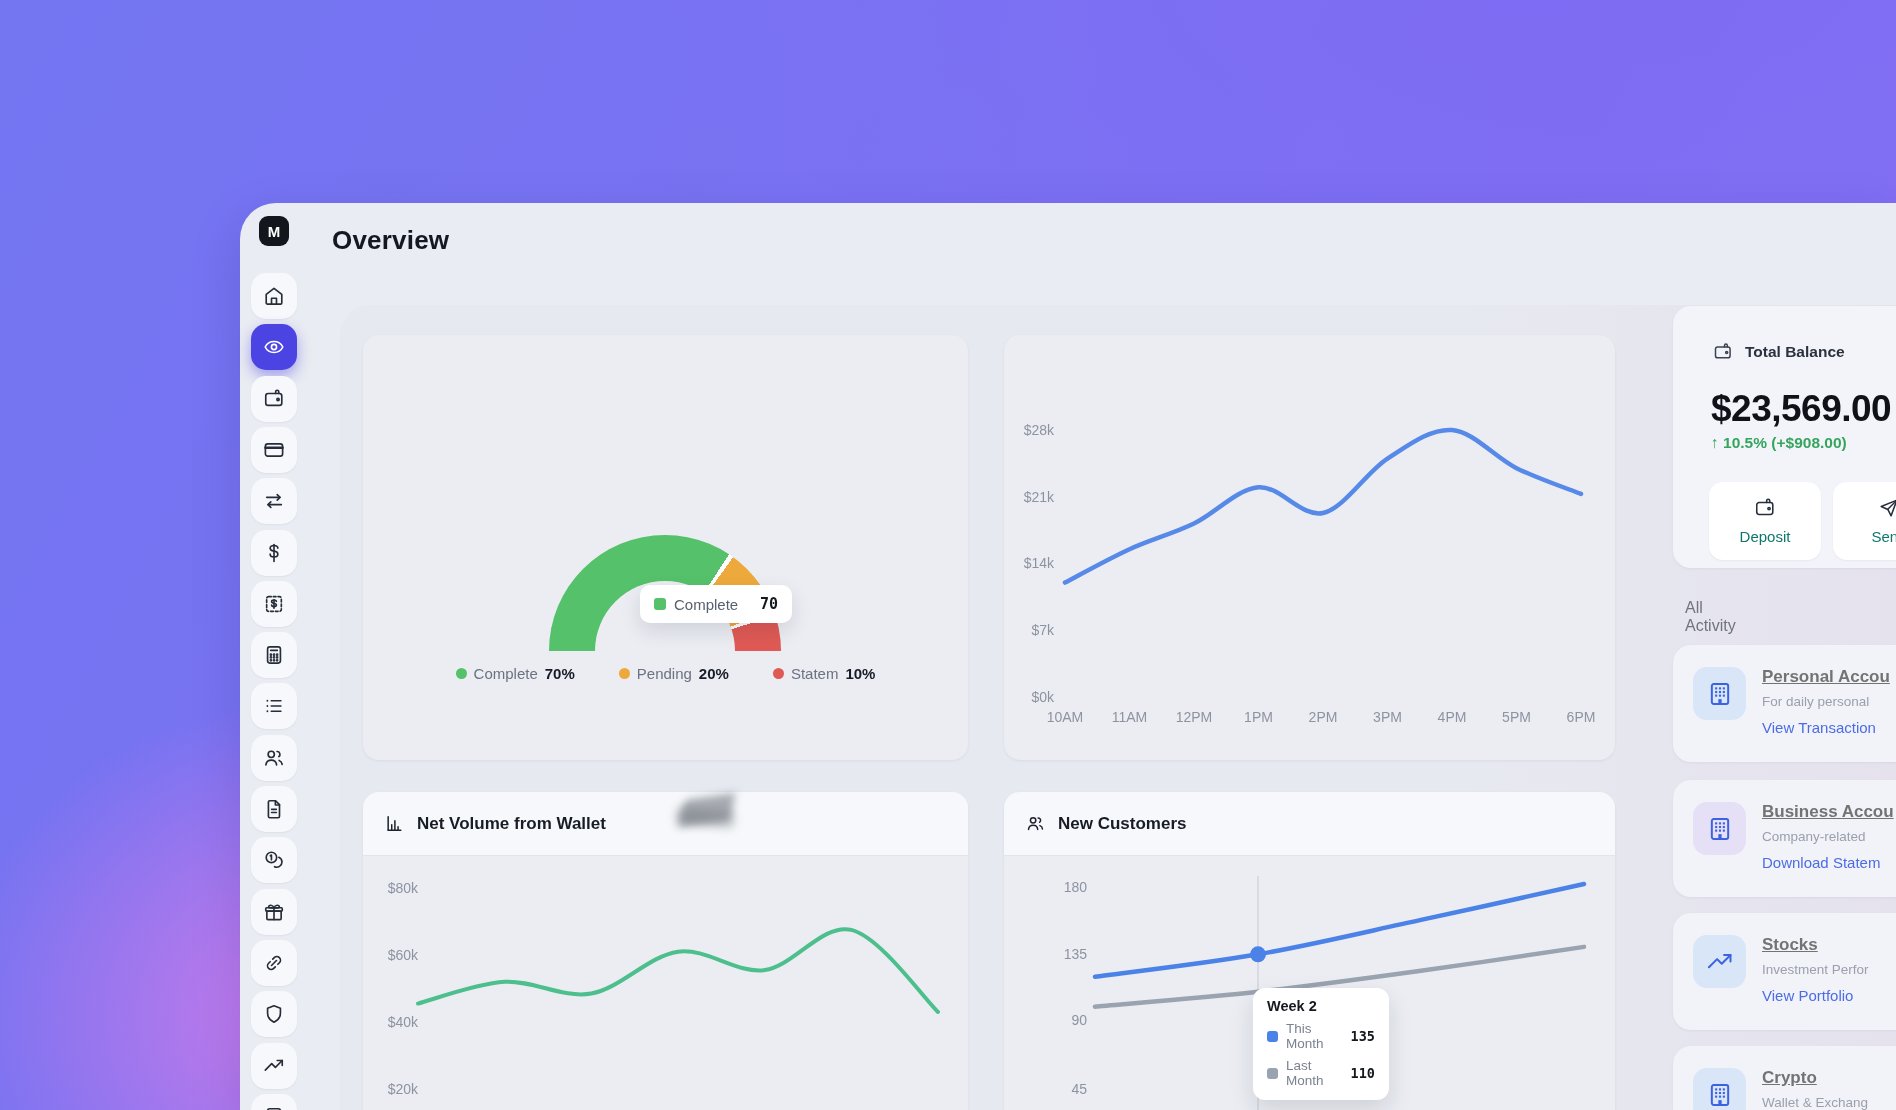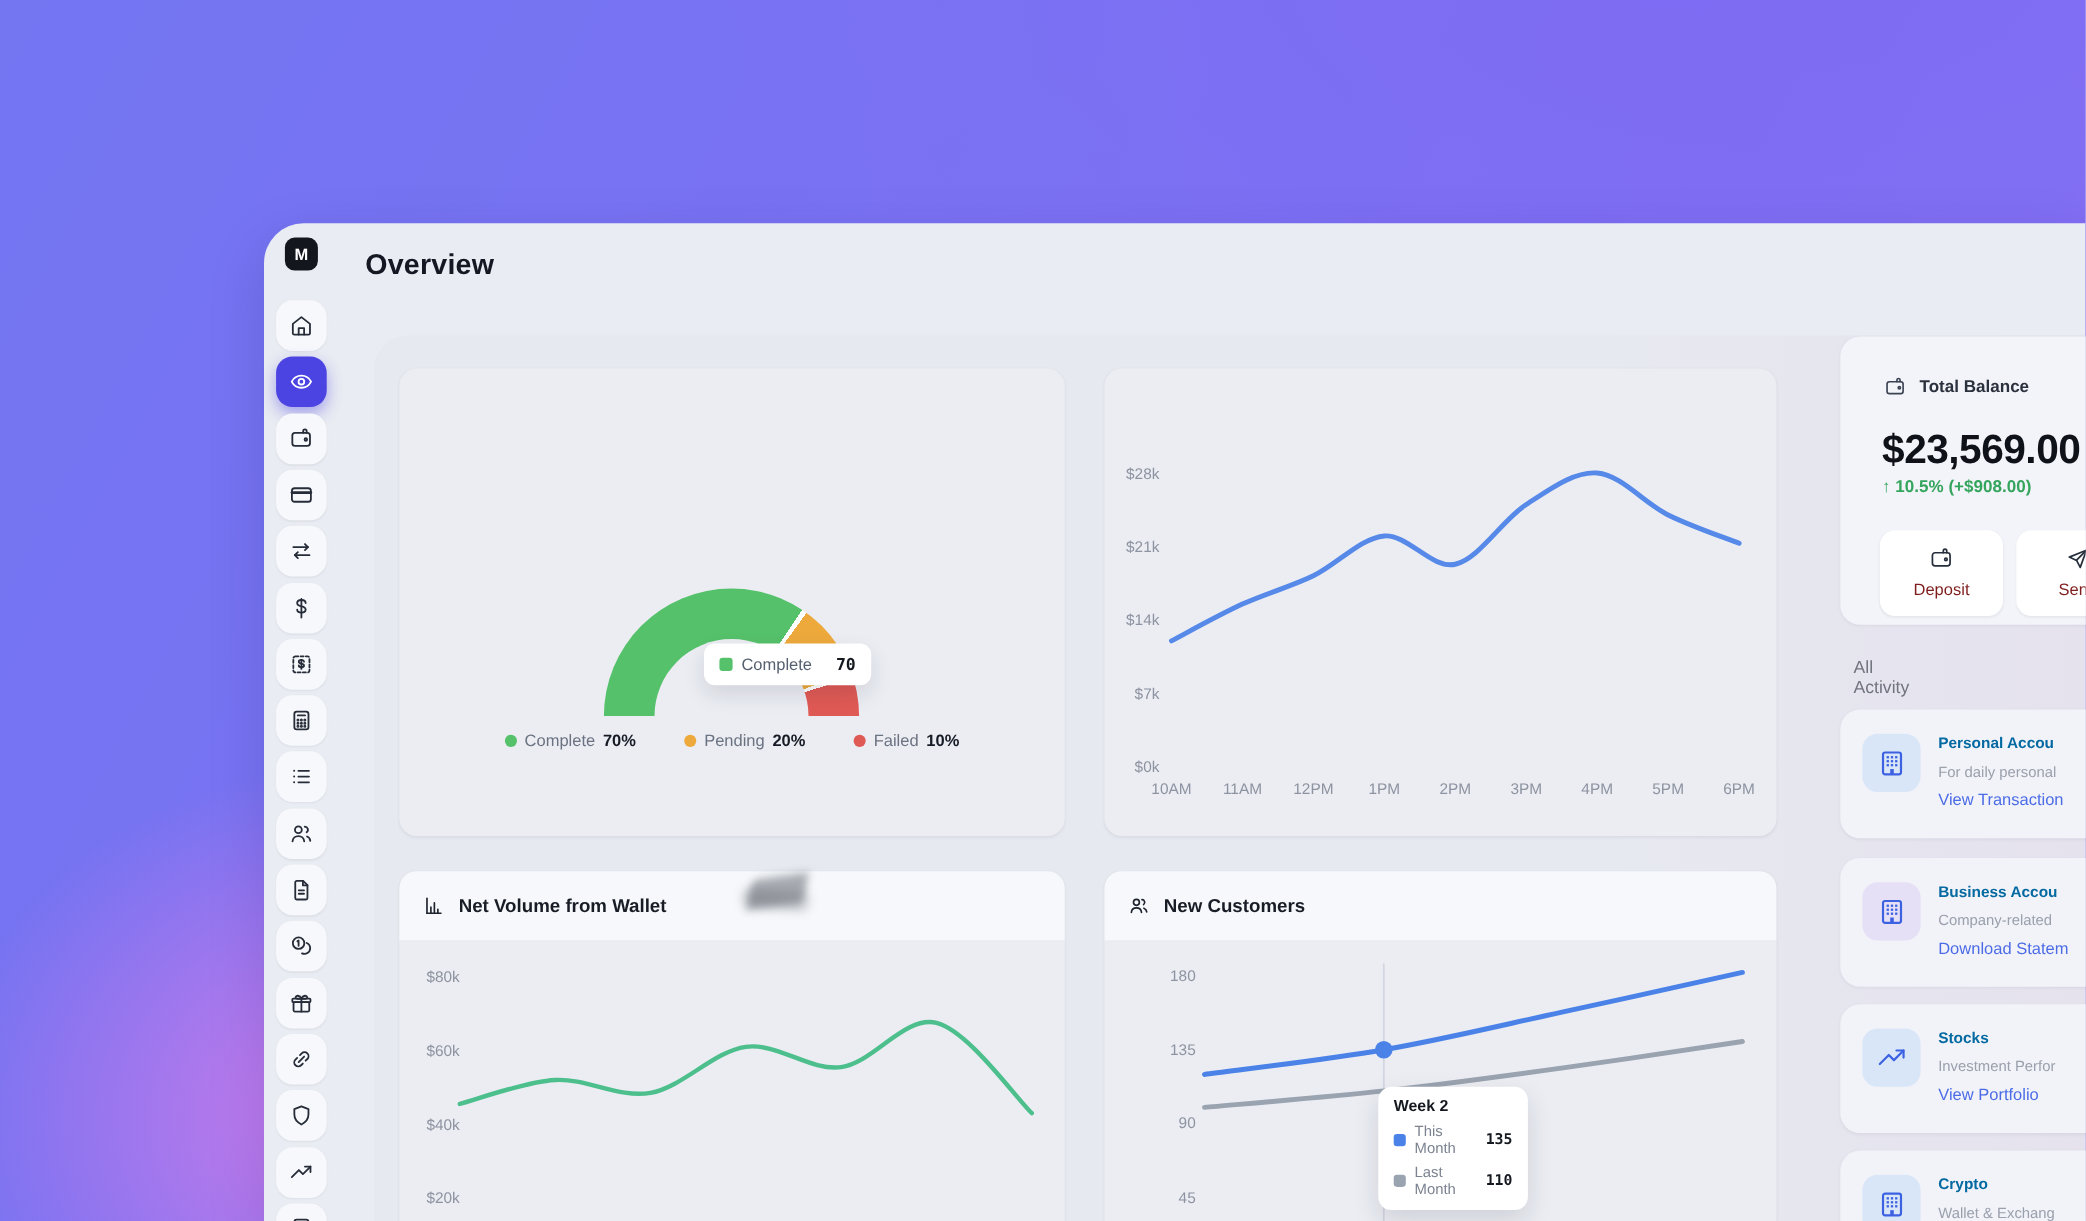--- a/index.html
+++ b/index.html
@@ -101,7 +101,7 @@
     display:flex; flex-direction:column; align-items:center; justify-content:center; gap:9px; cursor:pointer;
     box-shadow:0 1px 2px rgba(16,24,40,.05); font-family:inherit;}
   .bal-btn svg{ width:22px; height:22px; stroke:#272f3d; stroke-width:1.7; fill:none; stroke-linecap:round; stroke-linejoin:round;}
-  .bal-btn span{ font-size:15px; font-weight:500; color:#7f1d1d; }
+  .bal-btn span{ font-size:15px; font-weight:500; color:#0f766e; }
   .activity-label{ position:absolute; left:1445px; top:396px; font-size:16px; font-weight:500; color:#70747f; }
   .act-card{
     position:absolute; left:1433px; width:250px; height:117px; background:#f2f3f9; border-radius:18px;

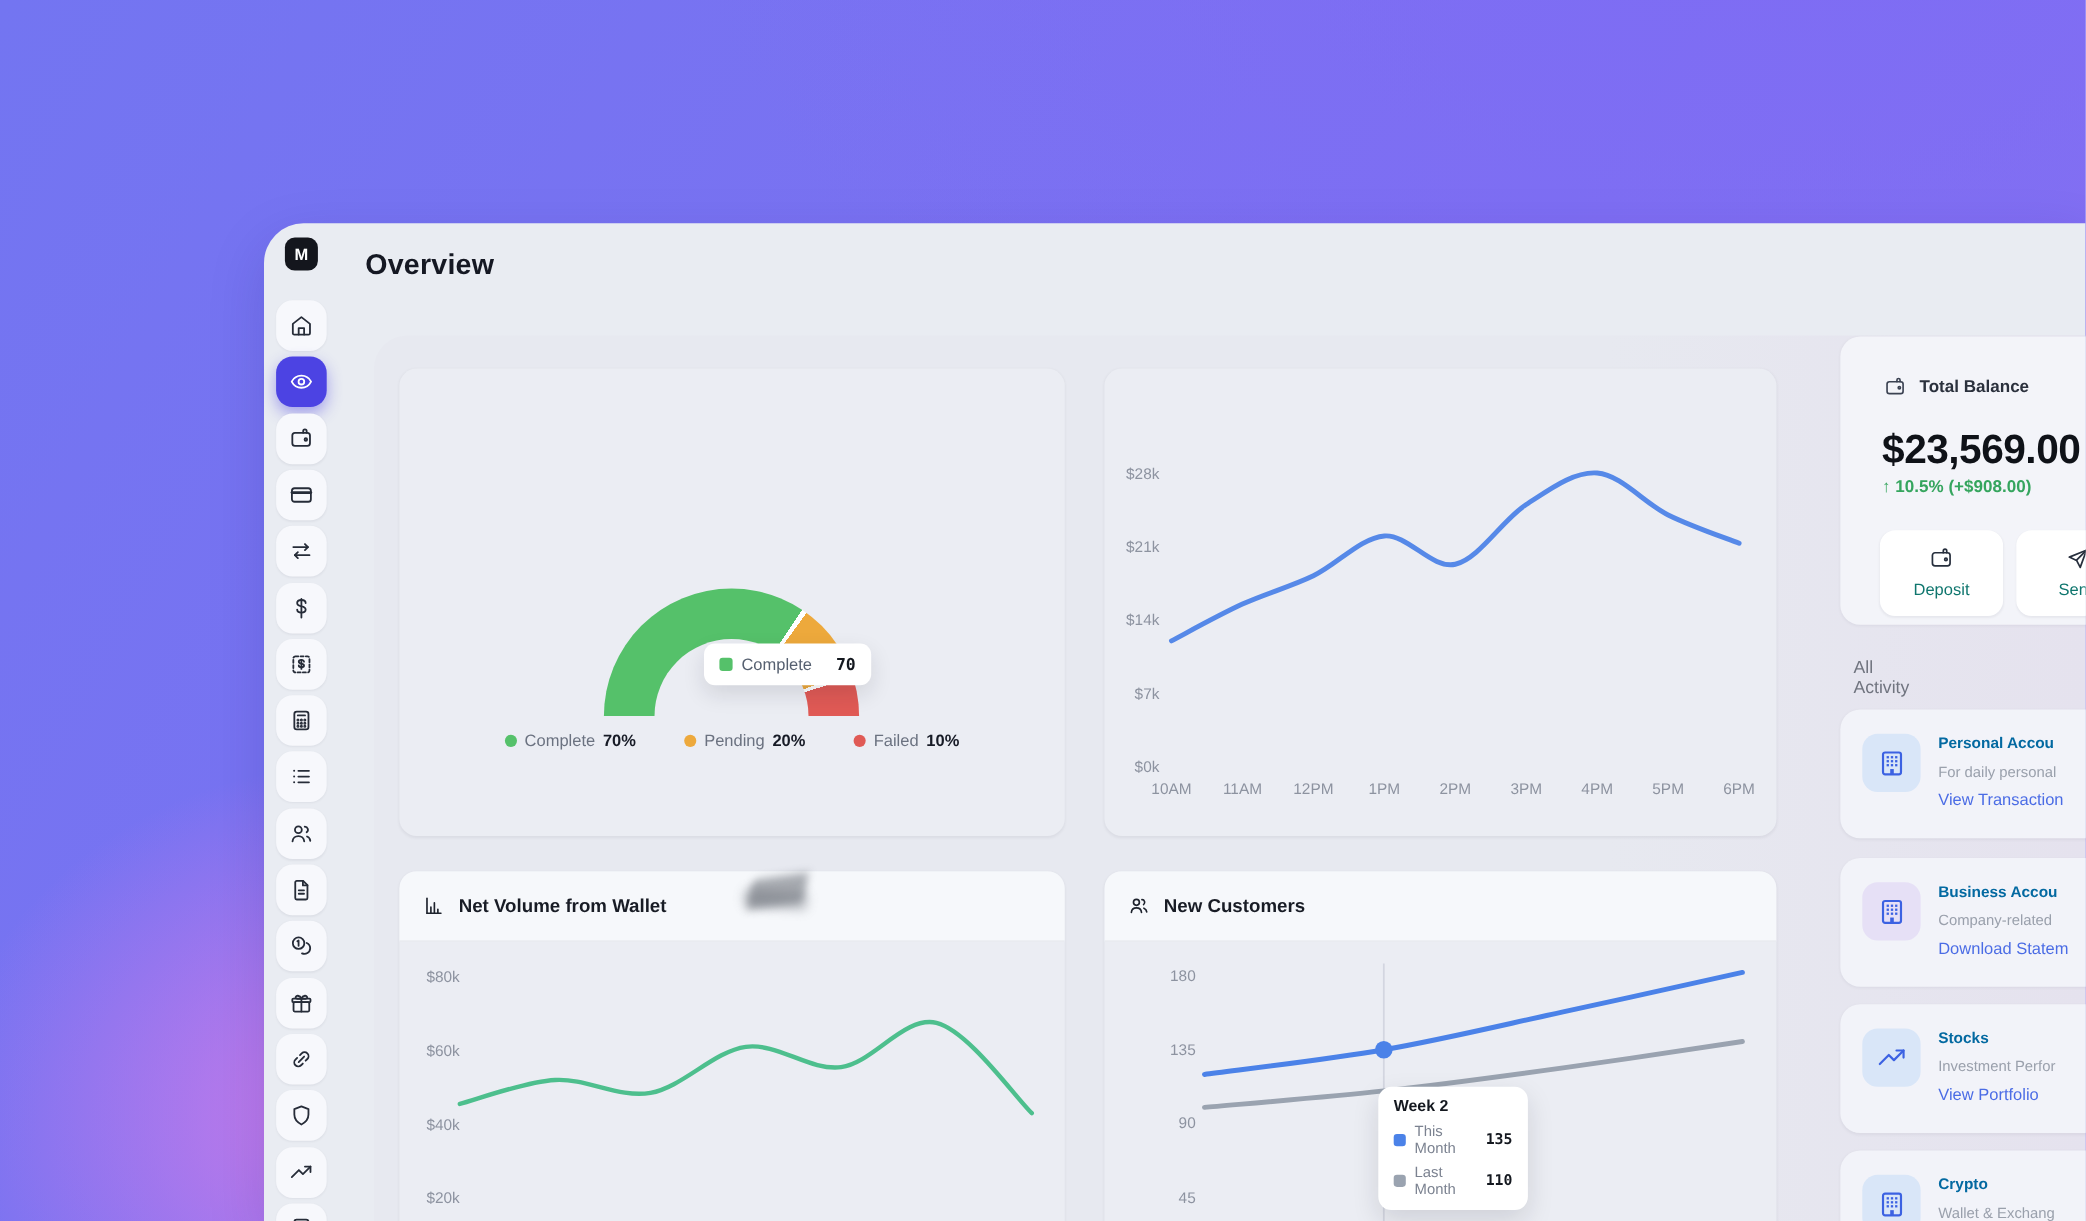--- a/index.html
+++ b/index.html
@@ -268,7 +268,7 @@
           </div>
           <div class="item">
             <span class="dot" style="background: rgb(224, 90, 85);"></span>
-            <span class="llabel">Failed</span>
+            <span class="llabel">Statem</span>
             <span class="lvalue">10%</span>
           </div>
         </div>

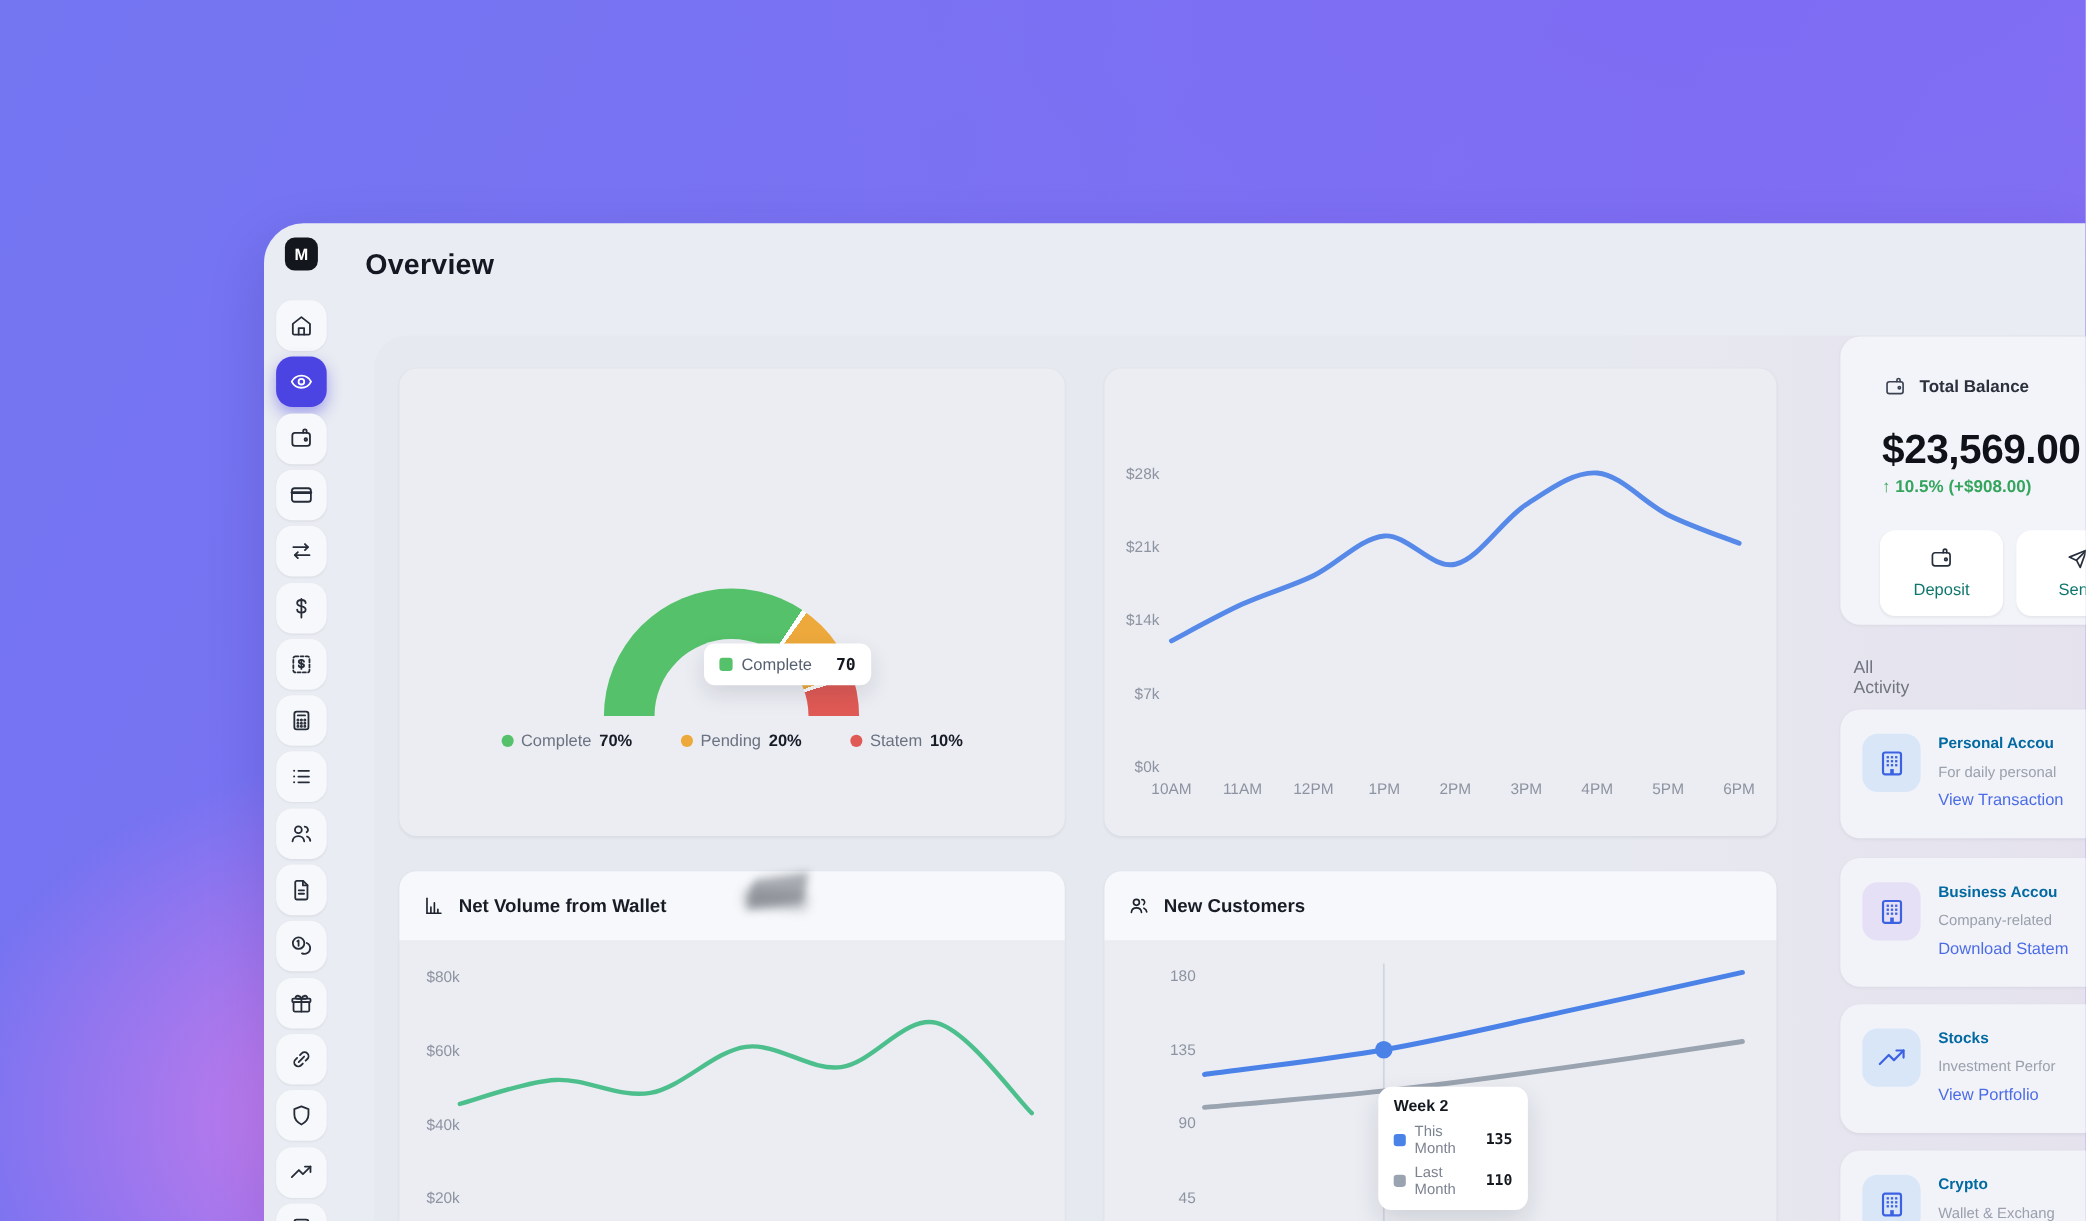--- a/index.html
+++ b/index.html
@@ -110,7 +110,7 @@
   .act-icon{ position:absolute; left:20px; top:22px; width:53px; height:53px; border-radius:14px;
     display:flex; align-items:center; justify-content:center;}
   .act-icon svg{ width:28px; height:28px; stroke:#3c62e2; stroke-width:1.7; fill:none; stroke-linecap:round; stroke-linejoin:round;}
-  .act-title{ position:absolute; left:89px; top:22px; font-size:14px; font-weight:600; color:#0369a1; white-space:nowrap;}
+  .act-title{ position:absolute; left:89px; top:22px; font-size:17px; font-weight:600; color:#737373; white-space:nowrap;text-decoration:underline;}
   .act-sub{ position:absolute; left:89px; top:49px; font-size:13.5px; color:#9aa0ac; white-space:nowrap;}
   .act-link{ position:absolute; left:89px; top:74px; font-size:15px; font-weight:500; color:#4b6ce5; white-space:nowrap; cursor:pointer; text-decoration:none;}
 </style>

